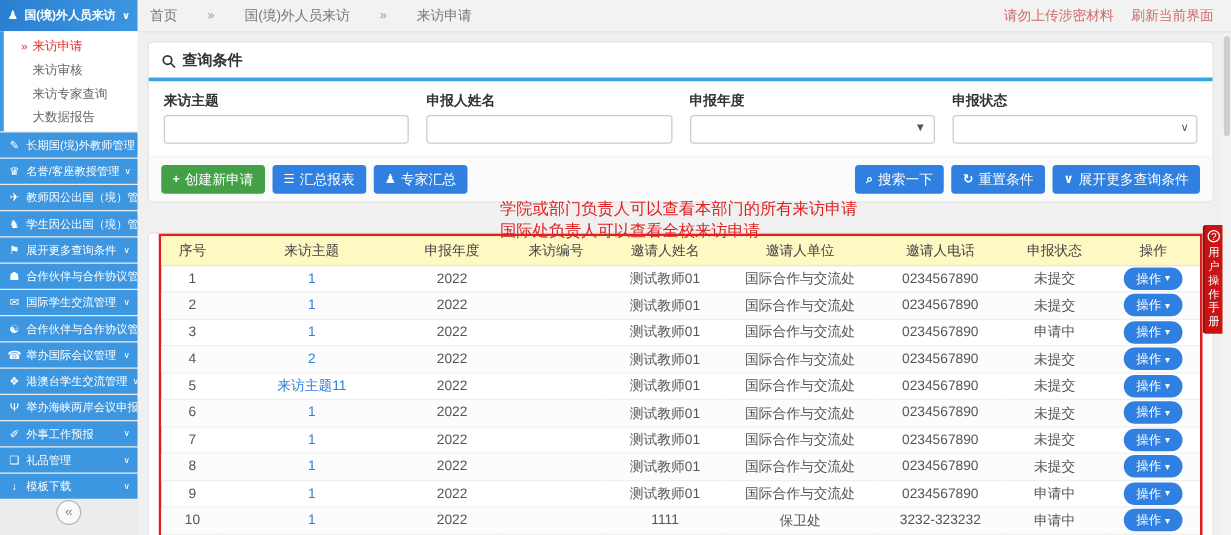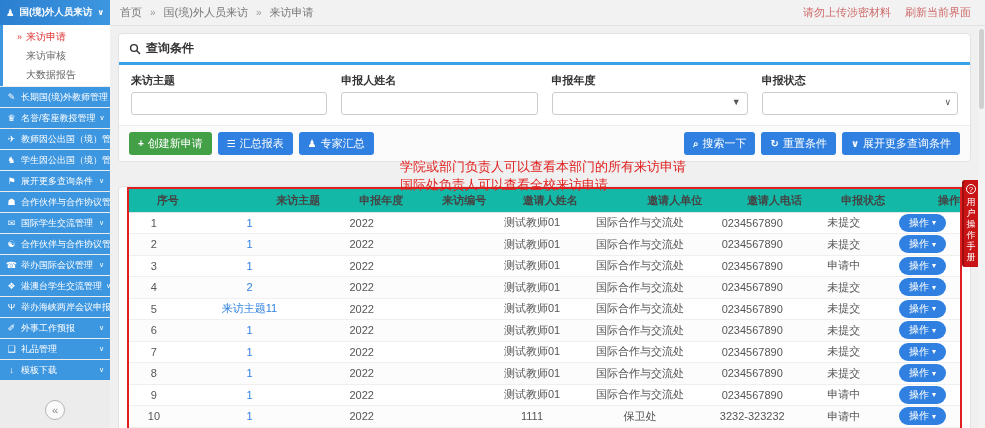--- a/index.html
+++ b/index.html
@@ -24,7 +24,7 @@
   
   .main { position:absolute; left:110px; top:0; width:875px; height:428px; }
   .topbar { display:flex; align-items:center; height:26px; background:#f2f2f2; border-bottom:1px solid #e3e3e3; padding:0 14px 0 10px; font-size:11px; color:#777; }
-  .crumb { display:flex; gap:8px; align-items:center; }
+  .crumb { display:flex; gap:24px; align-items:center; }
   .crumb .sep { color:#999; font-size:10px; }
   .top-right { margin-left:auto; display:flex; gap:14px; color:#cf6b6b; font-size:11px; }
   .top-right span { cursor:pointer; }

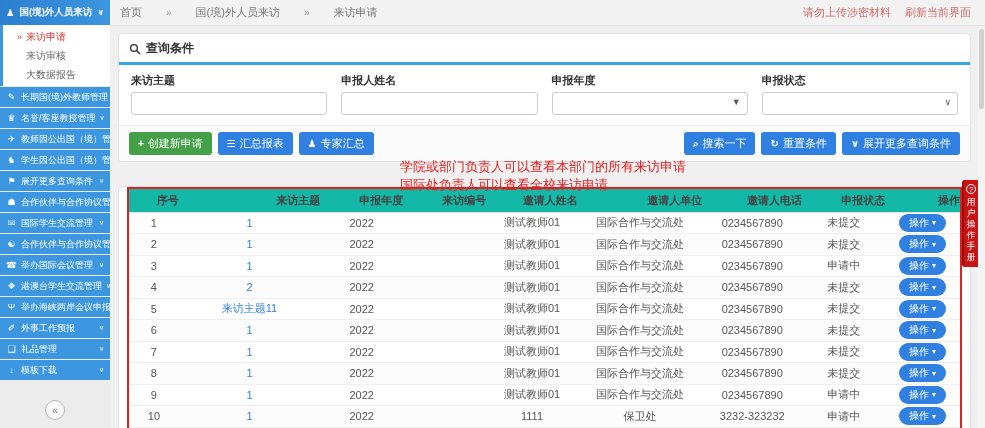--- a/index.html
+++ b/index.html
@@ -88,6 +88,10 @@
         <div class="submenu-item">
           <span class="arrow">»</span>
           <span>来访审核</span>
+        </div>
+        <div class="submenu-item">
+          <span class="arrow">»</span>
+          <span>来访专家查询</span>
         </div>
         <div class="submenu-item">
           <span class="arrow">»</span>

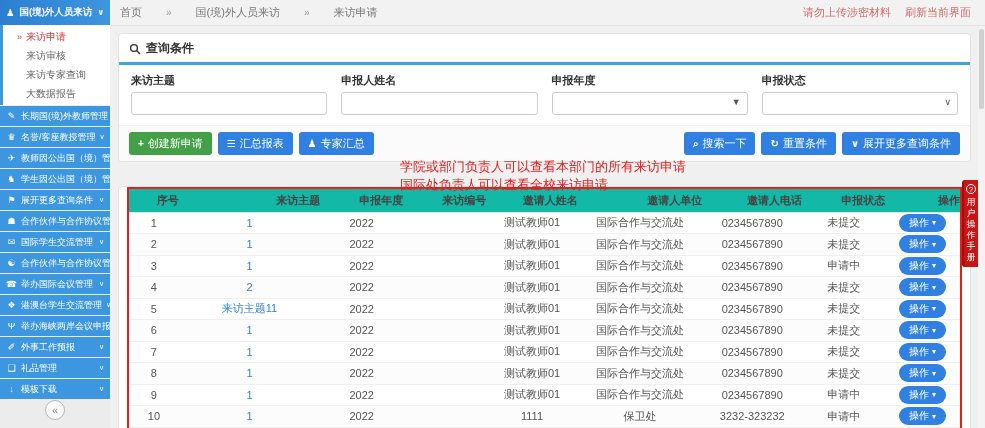--- a/index.html
+++ b/index.html
@@ -55,7 +55,7 @@
   
   .red-box { margin:0 8px; border:2px solid #e02020; }
   table { width:100%; border-collapse:collapse; font-size:11px; }
-  thead th { background:#14b8a6; color:#444; font-weight:bold; height:23px; border-bottom:1px solid #e3e3e3;text-align:right; }
+  thead th { background:#fef9c3; color:#444; font-weight:normal; height:23px; border-bottom:1px solid #e3e3e3; }
   tbody td { height:21.5px; text-align:center; color:#555; border-bottom:1px solid #efefef; }
   tbody tr:nth-child(even) td { background:#fcfcfc; }
   td a { color:#2f80e0; text-decoration:none; cursor:pointer; }

